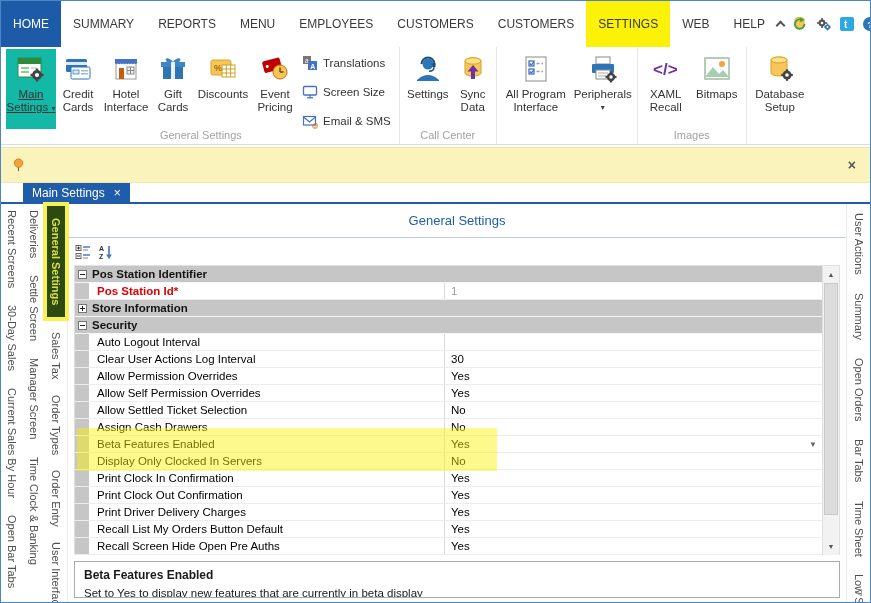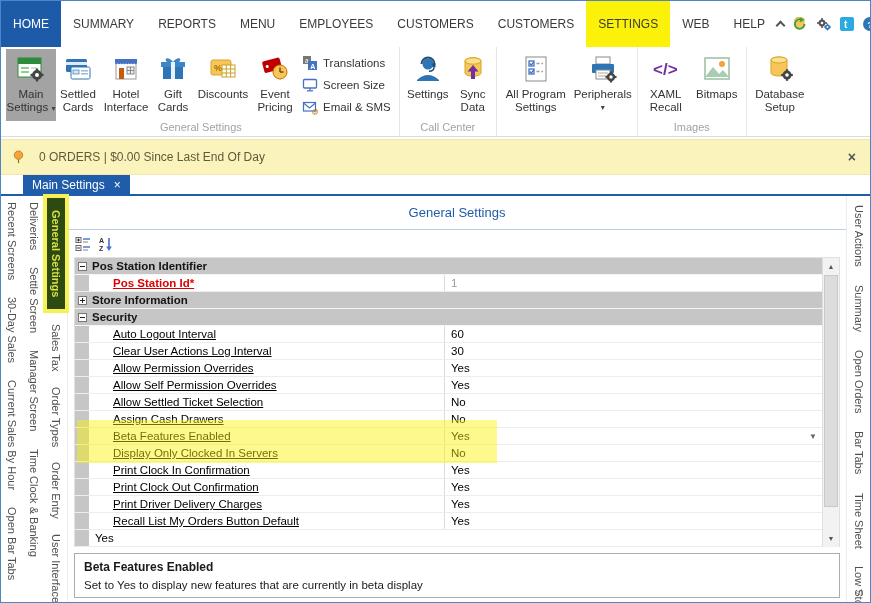--- a/index.html
+++ b/index.html
@@ -30,7 +30,7 @@
   .bigbtn.hl { background:#a3a3a3; }
   .bb-label { white-space:normal; }
   .caret { font-size:8px; color:#444; }
-  .smallcol { display:flex; flex-direction:column; gap:6px; padding:6px 5px 0 4px; }
+  .smallcol { display:flex; flex-direction:column; gap:13px; padding:6px 5px 0 4px; }
   .smallbtn { display:flex; align-items:center; gap:5px; font-size:11.5px; color:#333; white-space:nowrap; cursor:default; }
   .smallbtn svg { width:16px; height:16px; flex:0 0 16px; }
 

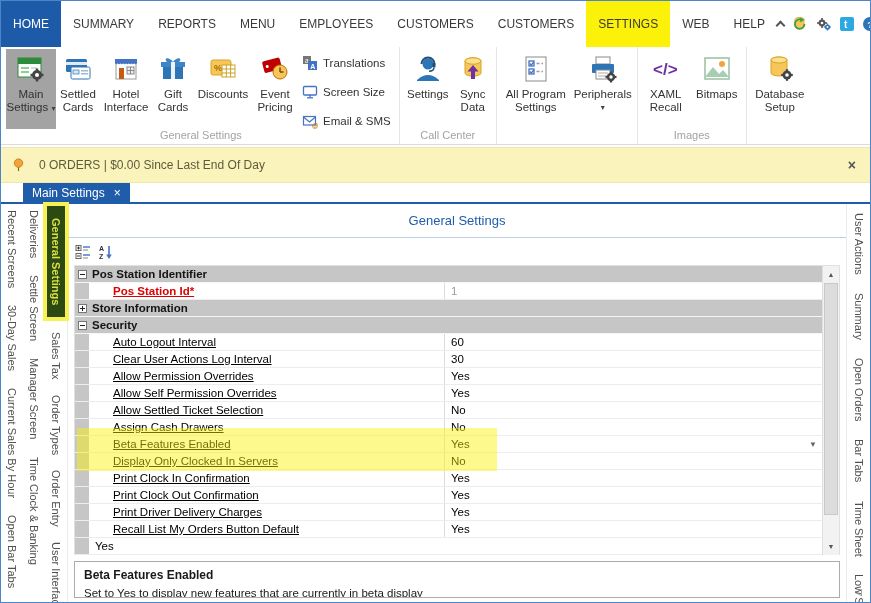--- a/index.html
+++ b/index.html
@@ -27,7 +27,7 @@
             padding-top:4px; font-size:11.5px; color:#333; text-align:center; line-height:1.12;
             cursor:default; align-self:stretch; }
   .bigbtn svg { width:32px; height:32px; flex:0 0 32px; }
-  .bigbtn.hl { background:#a3a3a3; }
+  .bigbtn.hl { background:#14b8a6;text-decoration:underline; }
   .bb-label { white-space:normal; }
   .caret { font-size:8px; color:#444; }
   .smallcol { display:flex; flex-direction:column; gap:13px; padding:6px 5px 0 4px; }

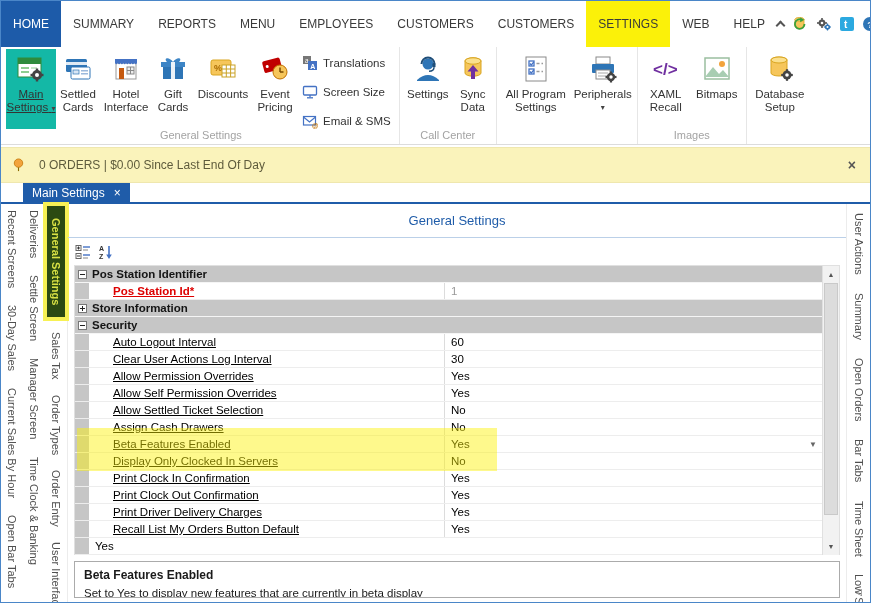--- a/index.html
+++ b/index.html
@@ -179,7 +179,7 @@
               <rect x="19" y="17" width="7" height="1.5" fill="#9CB9DC"></rect>
               <rect x="19" y="20" width="7" height="1.5" fill="#9CB9DC"></rect>
             </svg>
-          <span class="bb-label">Settled Cards</span>
+          <span class="bb-label">Credit Cards</span>
         </div>
         <div class="bigbtn" style="width:52px">
           <svg viewBox="0 0 32 32">

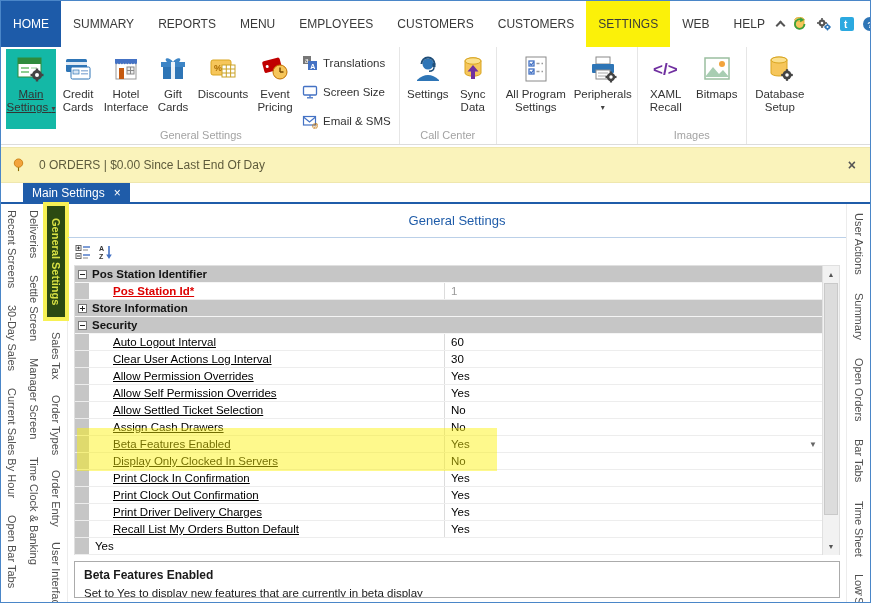--- a/index.html
+++ b/index.html
@@ -294,7 +294,7 @@
               <path d="M9.8 18.5 l1.5 1.5 l2.5 -3" stroke="#4472C4" stroke-width="1.2" fill="none"></path>
               <line x1="16.5" y1="18.5" x2="23" y2="18.5" stroke="#9A9A9A" stroke-width="1.5" stroke-dasharray="3 2"></line>
             </svg>
-          <span class="bb-label">All Program Settings</span>
+          <span class="bb-label">All Program Interface</span>
         </div>
         <div class="bigbtn" style="width:62px">
           <svg viewBox="0 0 32 32">

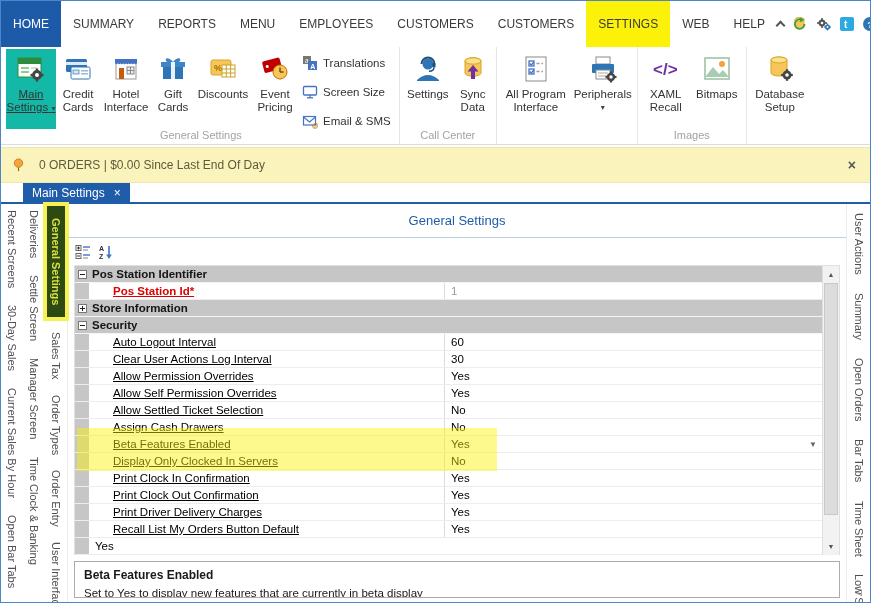--- a/index.html
+++ b/index.html
@@ -366,7 +366,6 @@
         <circle cx="8" cy="6" r="4.5" fill="#F2A33C" stroke="#C07000" stroke-width=".8"></circle>
         <line x1="8" y1="10.5" x2="8" y2="14.5" stroke="#8A6A00" stroke-width="1.2"></line>
       </svg>
-    <span>0 ORDERS | $0.00 Since Last End Of Day</span>
     <span class="notif-close">×</span>
   </div>
 

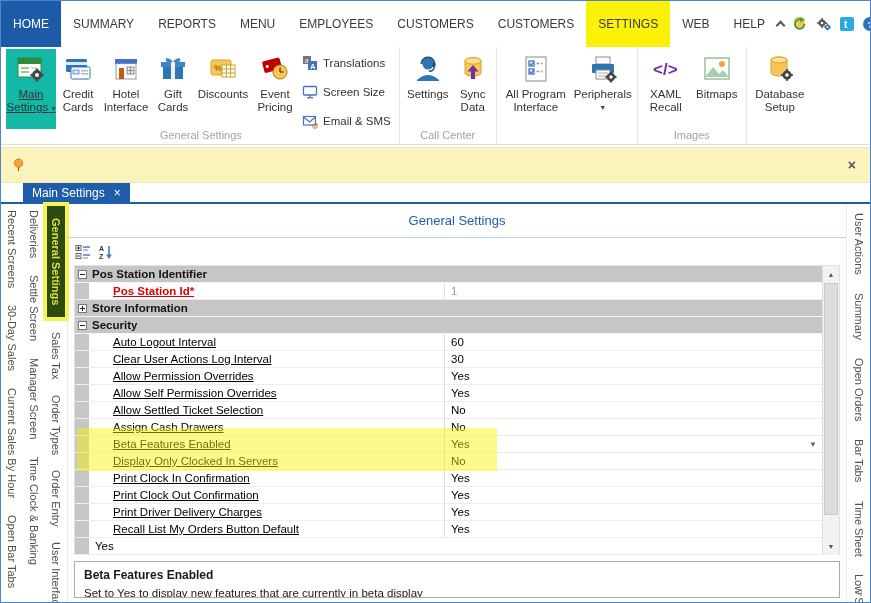--- a/index.html
+++ b/index.html
@@ -74,8 +74,8 @@
   .expbox::before { content:''; position:absolute; left:1px; right:1px; top:3px; height:1px; background:#222; }
   .expbox.plus::after { content:''; position:absolute; top:1px; bottom:1px; left:3px; width:1px; background:#222; }
   .gutter { flex:0 0 14px; align-self:stretch; background:#C6C6C6; }
-  .pname { flex:0 0 356px; padding-left:24px; border-right:1px solid #DCDCDC; align-self:stretch;
-           display:flex; align-items:center; overflow:hidden; white-space:nowrap;text-decoration:underline; }
+  .pname { flex:0 0 356px; padding-left:8px; border-right:1px solid #DCDCDC; align-self:stretch;
+           display:flex; align-items:center; overflow:hidden; white-space:nowrap; }
   .pvalue { flex:1; padding-left:6px; display:flex; align-items:center; overflow:hidden; white-space:nowrap; }
   .req { color:#DD0000; font-weight:bold; }
   .dim { color:#9A9A9A; }

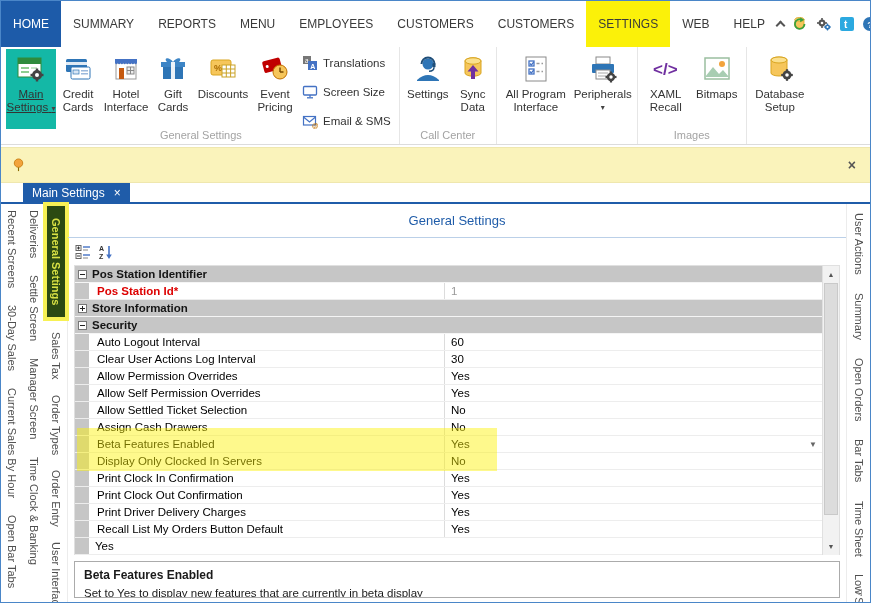--- a/index.html
+++ b/index.html
@@ -444,7 +444,6 @@
         <div class="prow item">
           <div class="gutter"></div>
           <div class="pname">Auto Logout Interval</div>
-          <div class="pvalue">60</div>
         </div>
         <div class="prow item">
           <div class="gutter"></div>

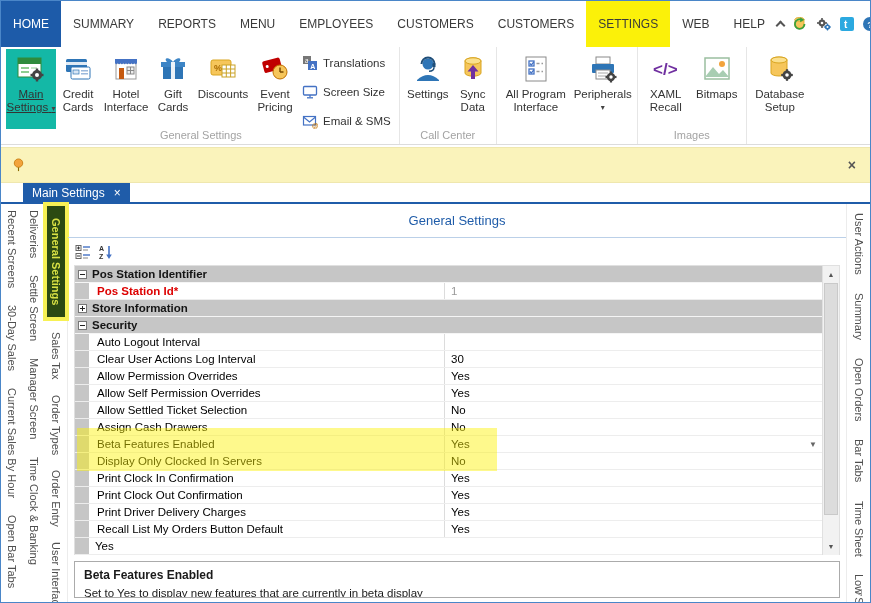--- a/index.html
+++ b/index.html
@@ -505,6 +505,7 @@
         </div>
         <div class="prow item">
           <div class="gutter"></div>
+          <div class="pname">Recall Screen Hide Open Pre Auths</div>
           <div class="pvalue">Yes</div>
         </div>
 

